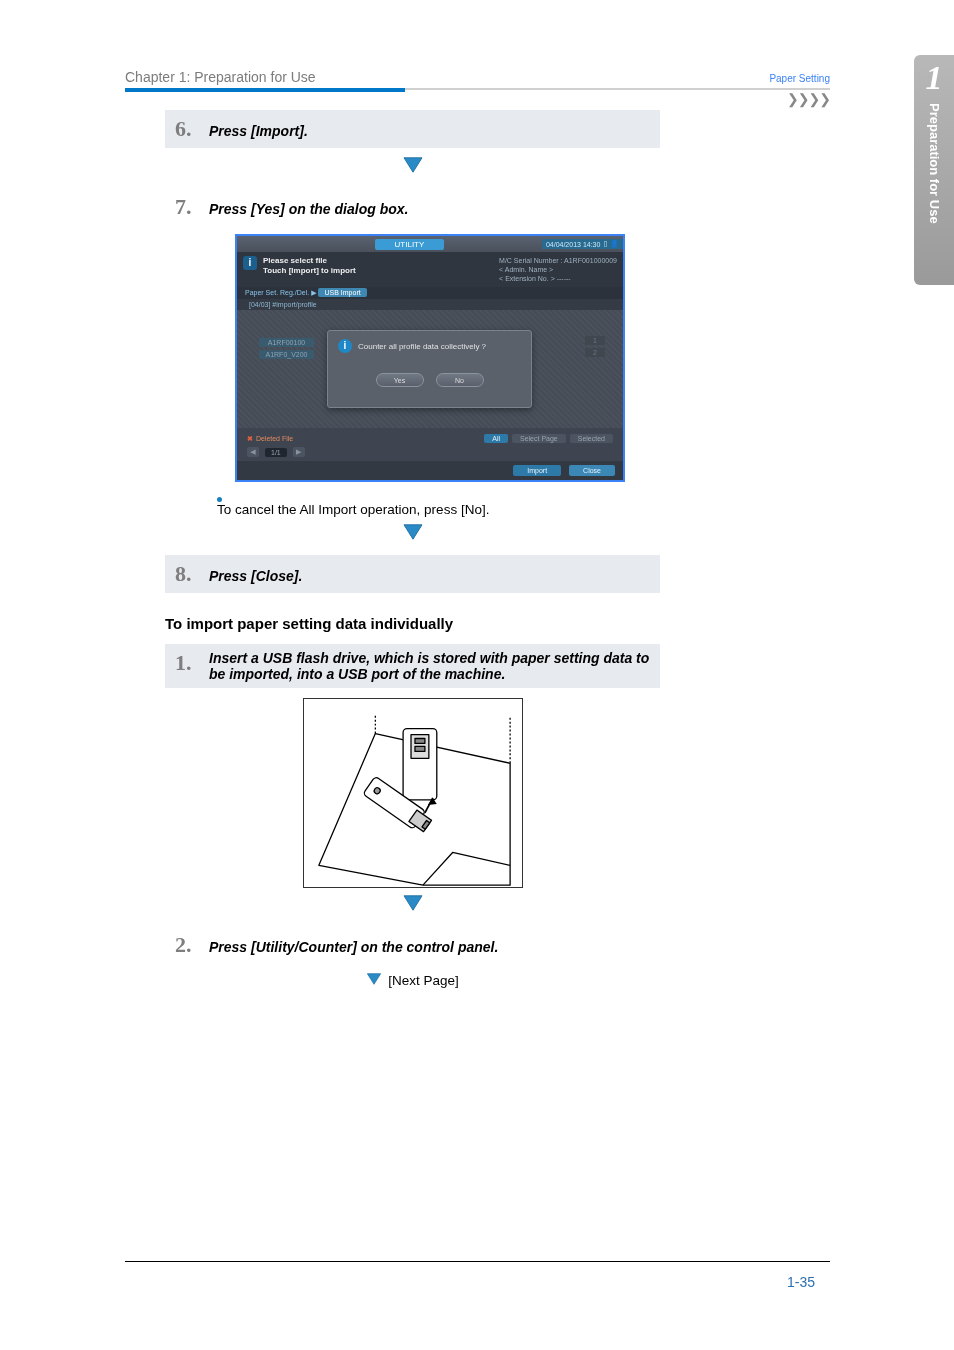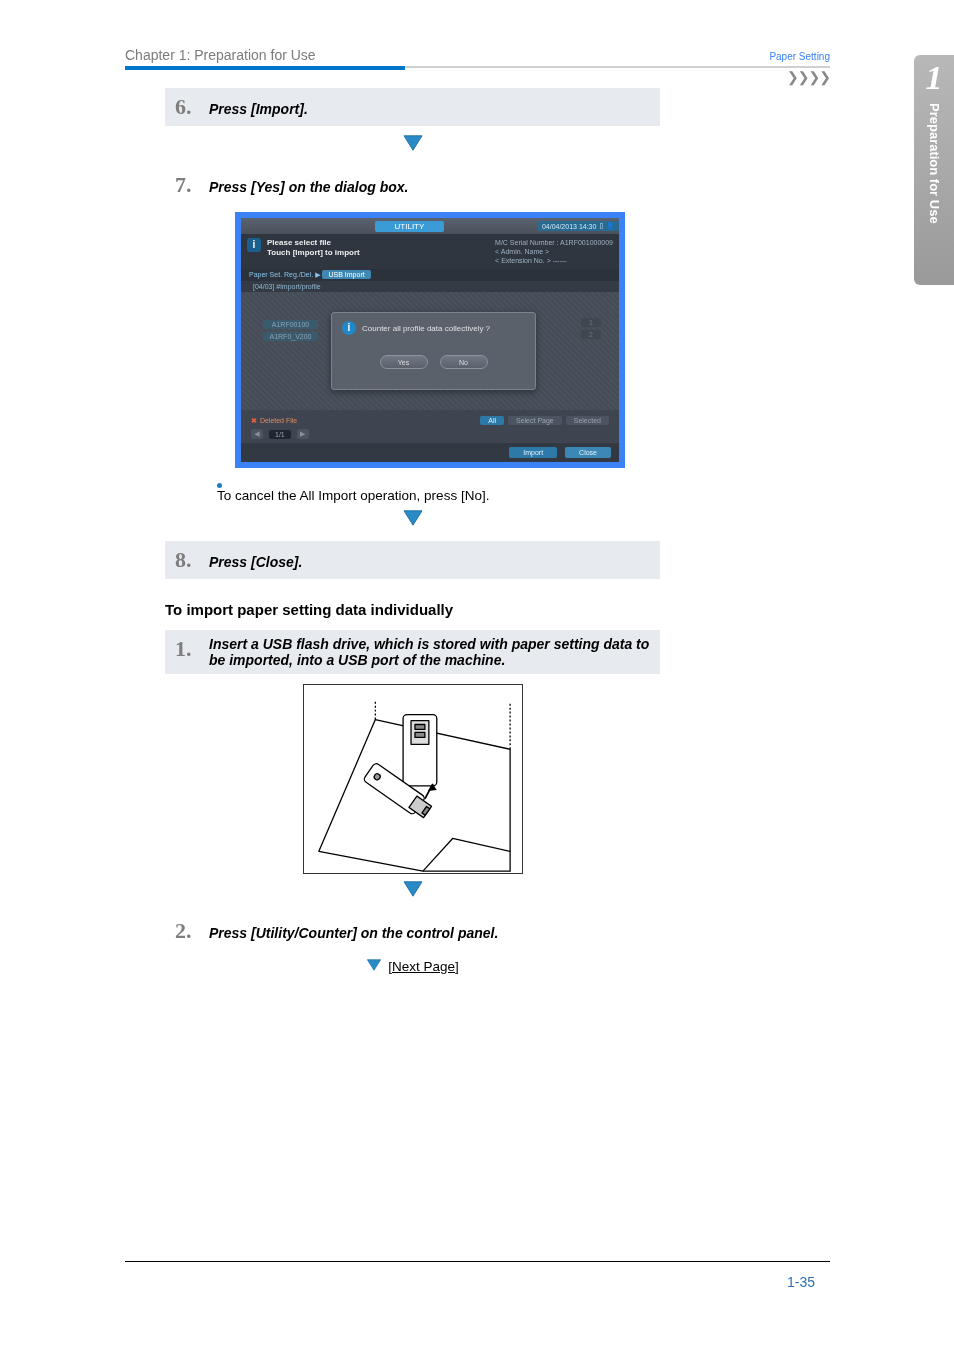--- a/index.html
+++ b/index.html
@@ -14,7 +14,7 @@
   .page-area {
     position: absolute;
     left: 125px;
-    top: 47px;
+    top: 69px;
     width: 705px;
   }
   .header-row {

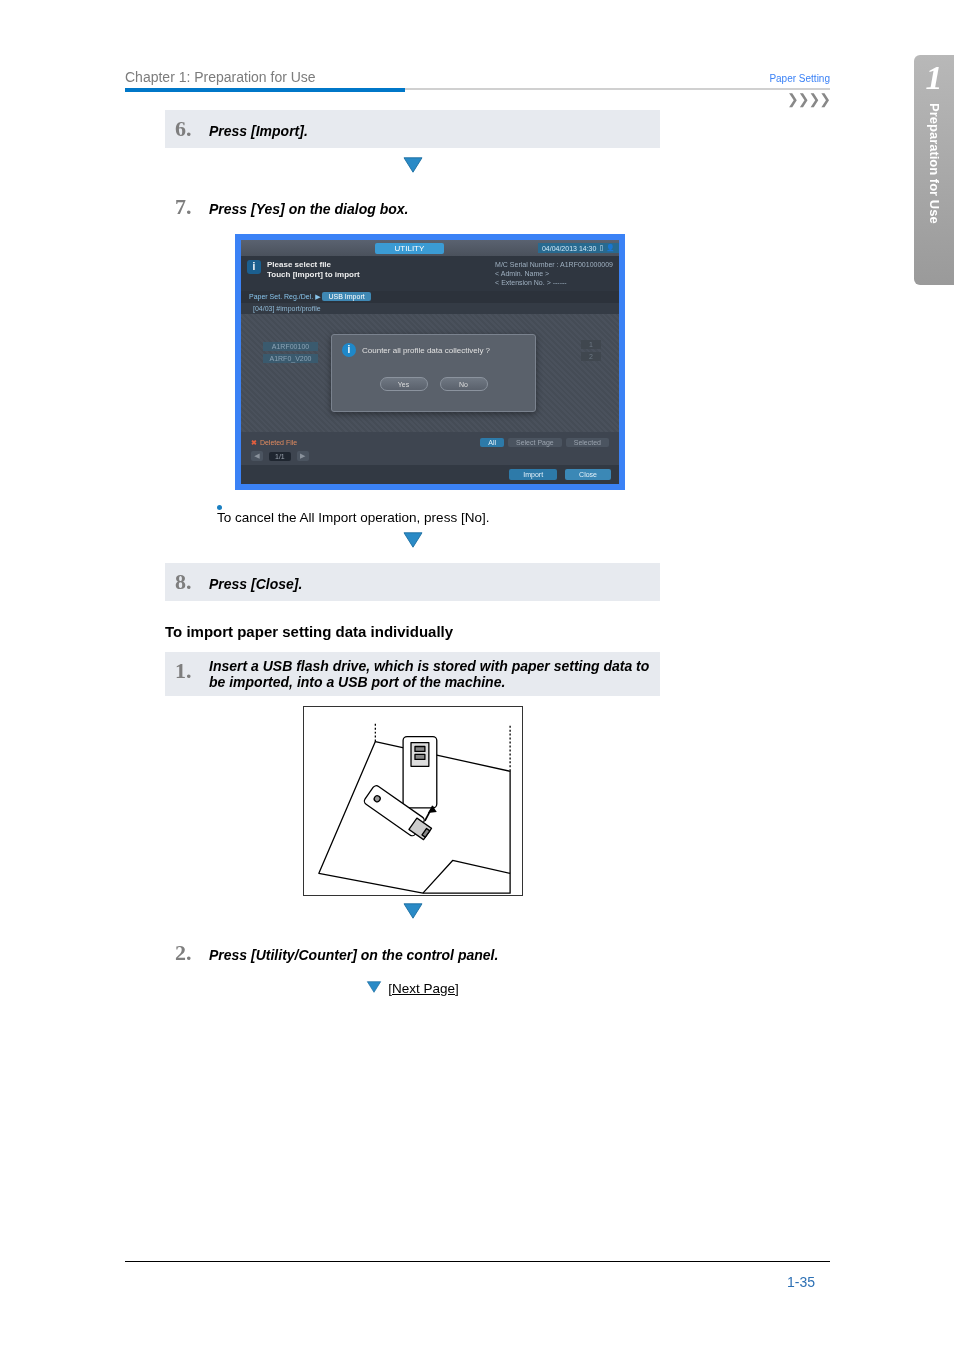--- a/index.html
+++ b/index.html
@@ -92,7 +92,7 @@
     margin-left: 70px;
     margin-bottom: 8px;
     background: #e5e5e5;
-    border: 6px solid #3b82f6;
+    border: 2px solid #3b82f6;
     font-size: 8px;
     color: #b8c0cc;
     position: relative;

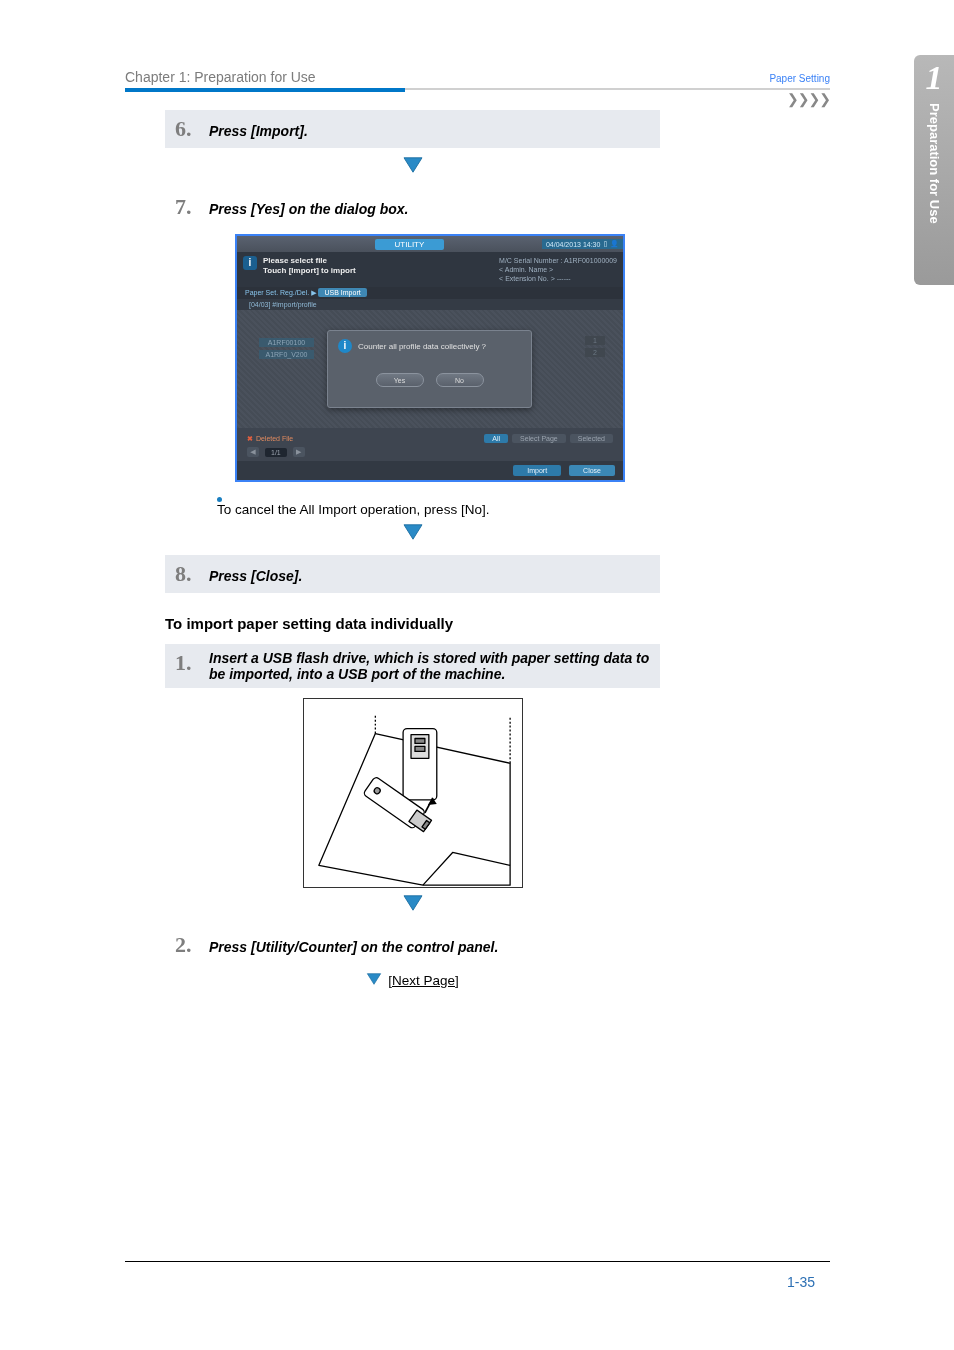--- a/index.html
+++ b/index.html
@@ -213,7 +213,7 @@
   .nextarrow-small svg { width:16px; height:14px; }
   .next-page {
     text-align:center; font-size:13.5px; margin-top:6px;
-    display:flex; align-items:center; justify-content:center;text-decoration:underline;
+    display:flex; align-items:center; justify-content:center;
   }
 
   .footer-line {

